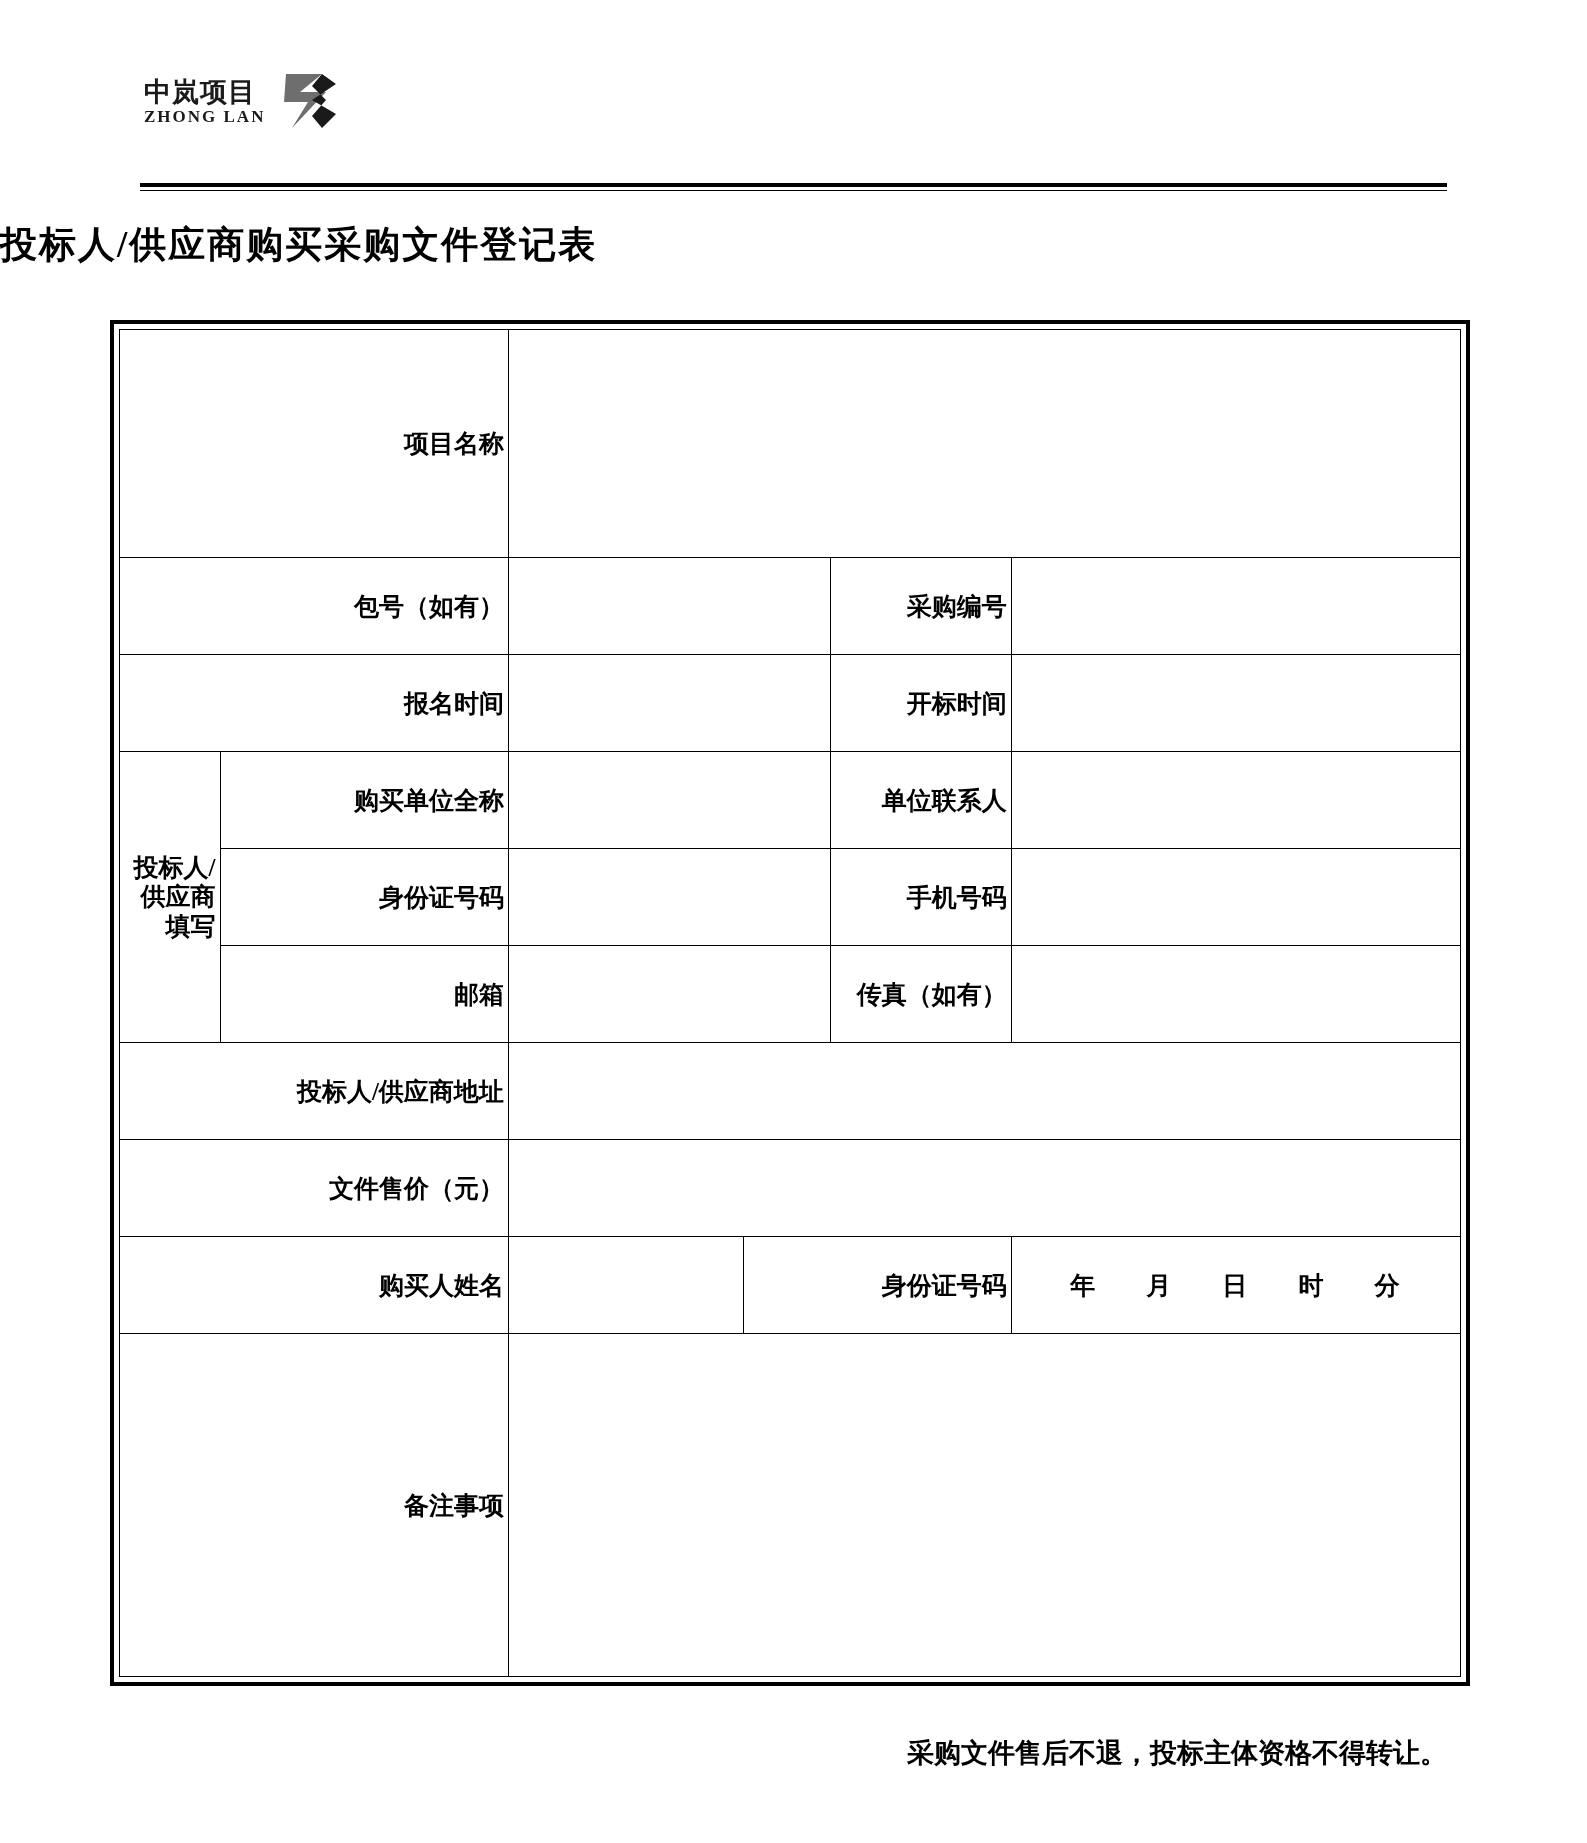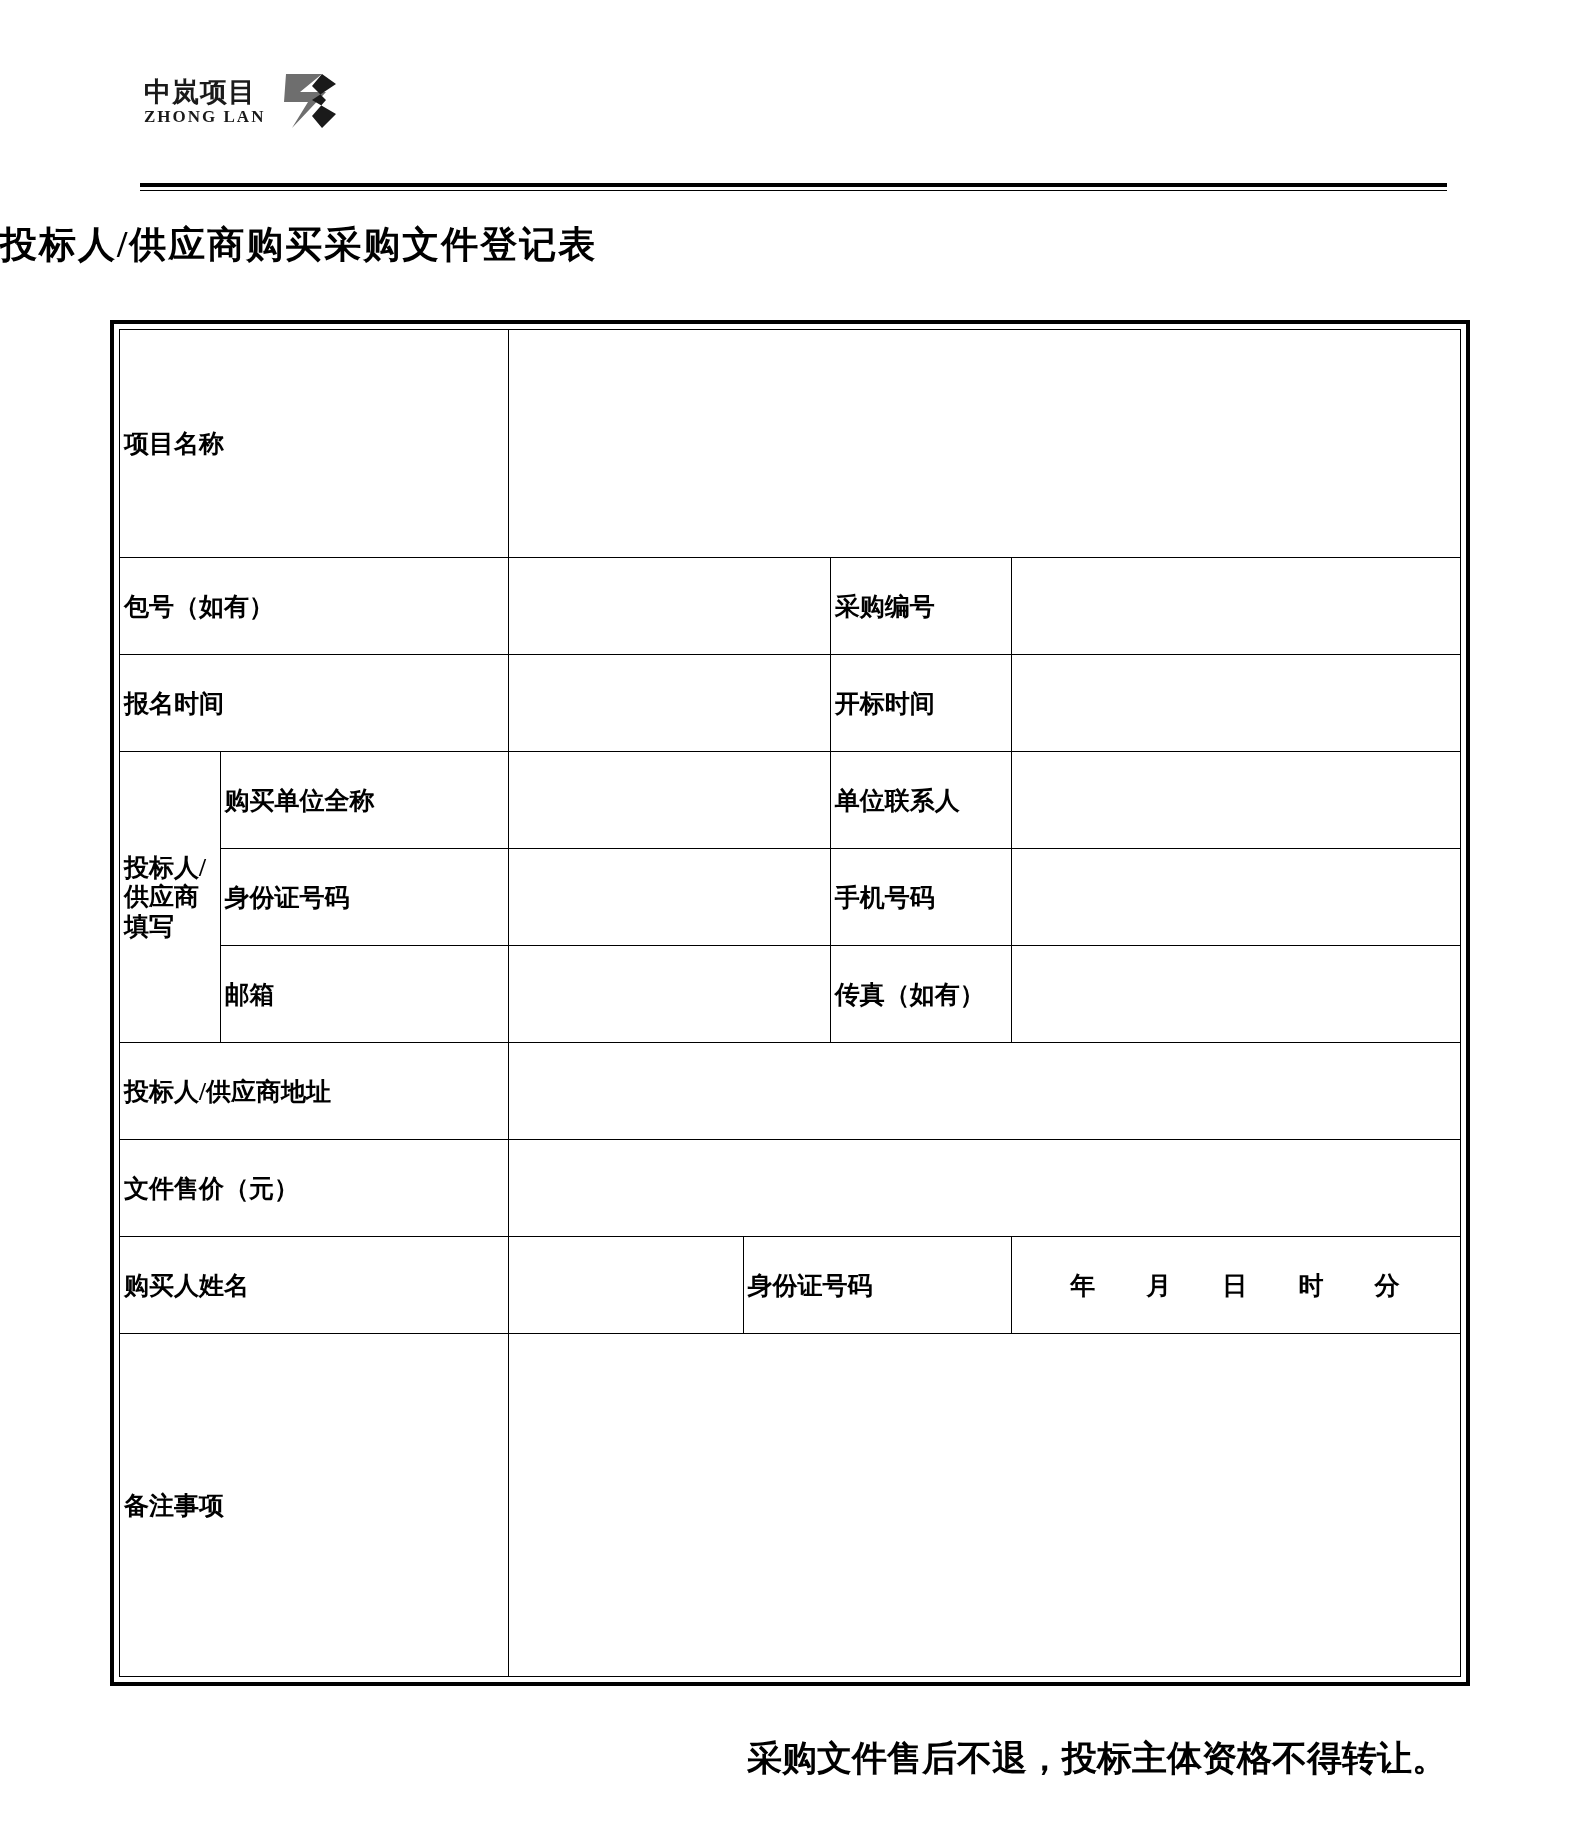--- a/index.html
+++ b/index.html
@@ -132,7 +132,7 @@
     border: 1px solid #000000;
     font-size: 25px;
     font-weight: bold;
-    text-align: left;
+    text-align: right;
     vertical-align: middle;
     padding: 6px 4px;
   }

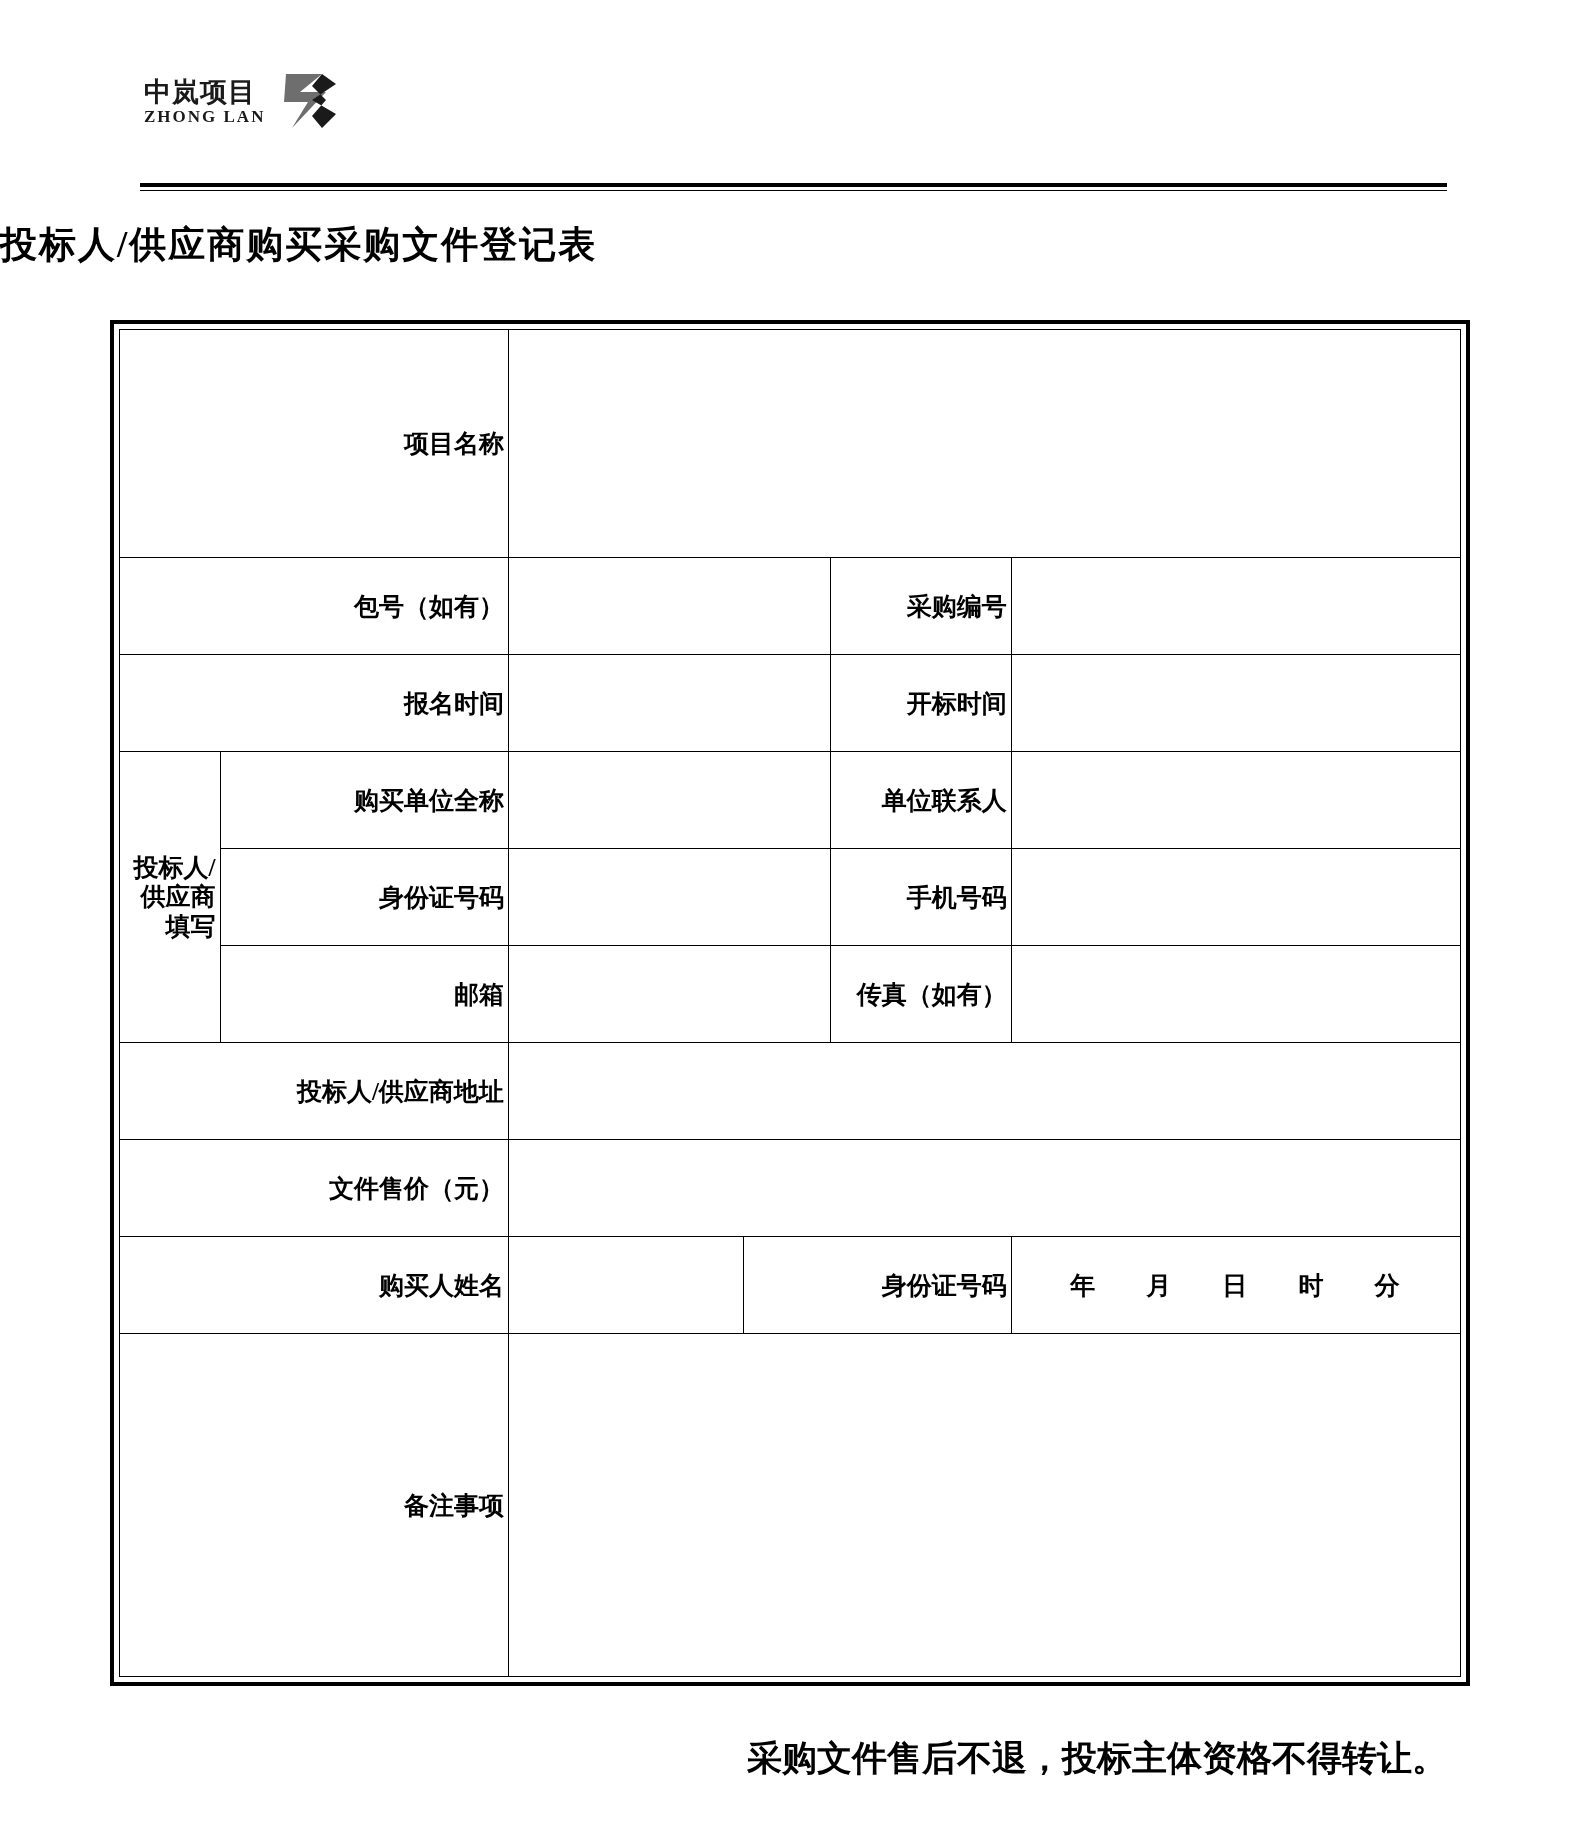--- a/index.html
+++ b/index.html
@@ -161,7 +161,7 @@
     position: absolute;
     right: 140px;
     top: 1735px;
-    font-size: 35px;
+    font-size: 27px;
     font-weight: bold;
     white-space: nowrap;
   }

